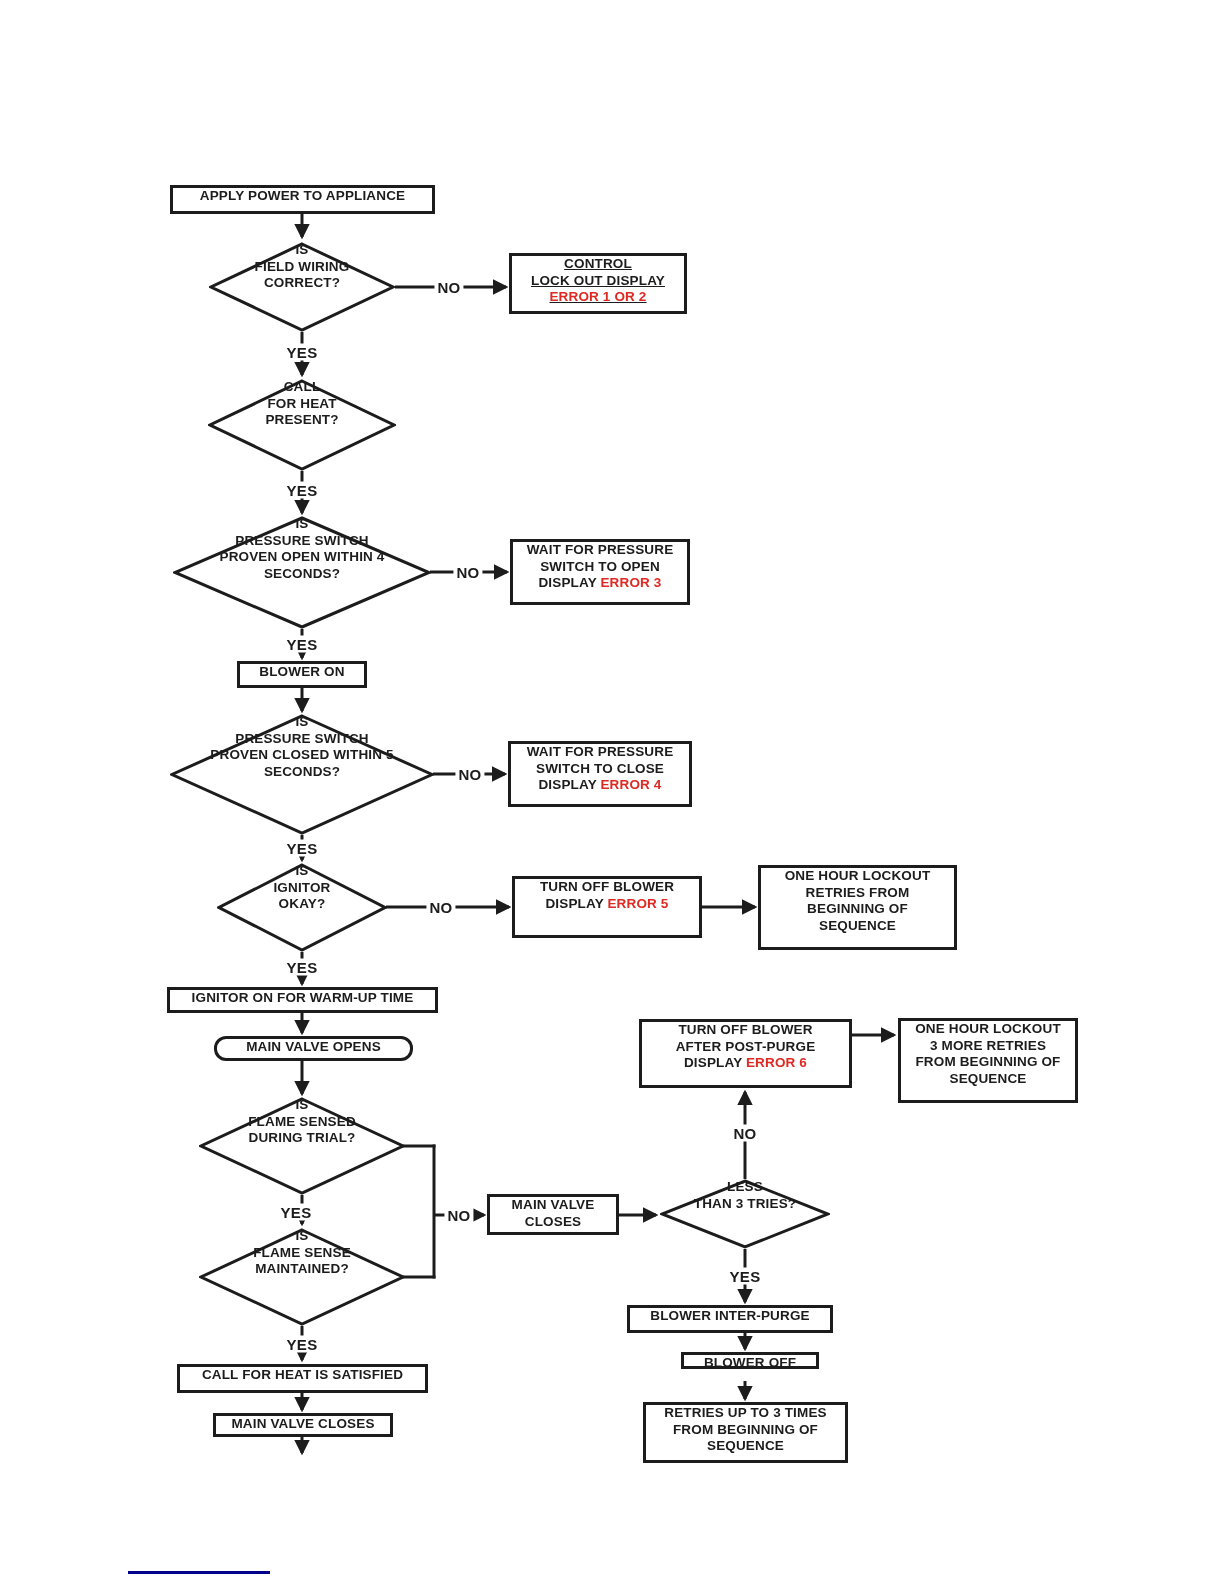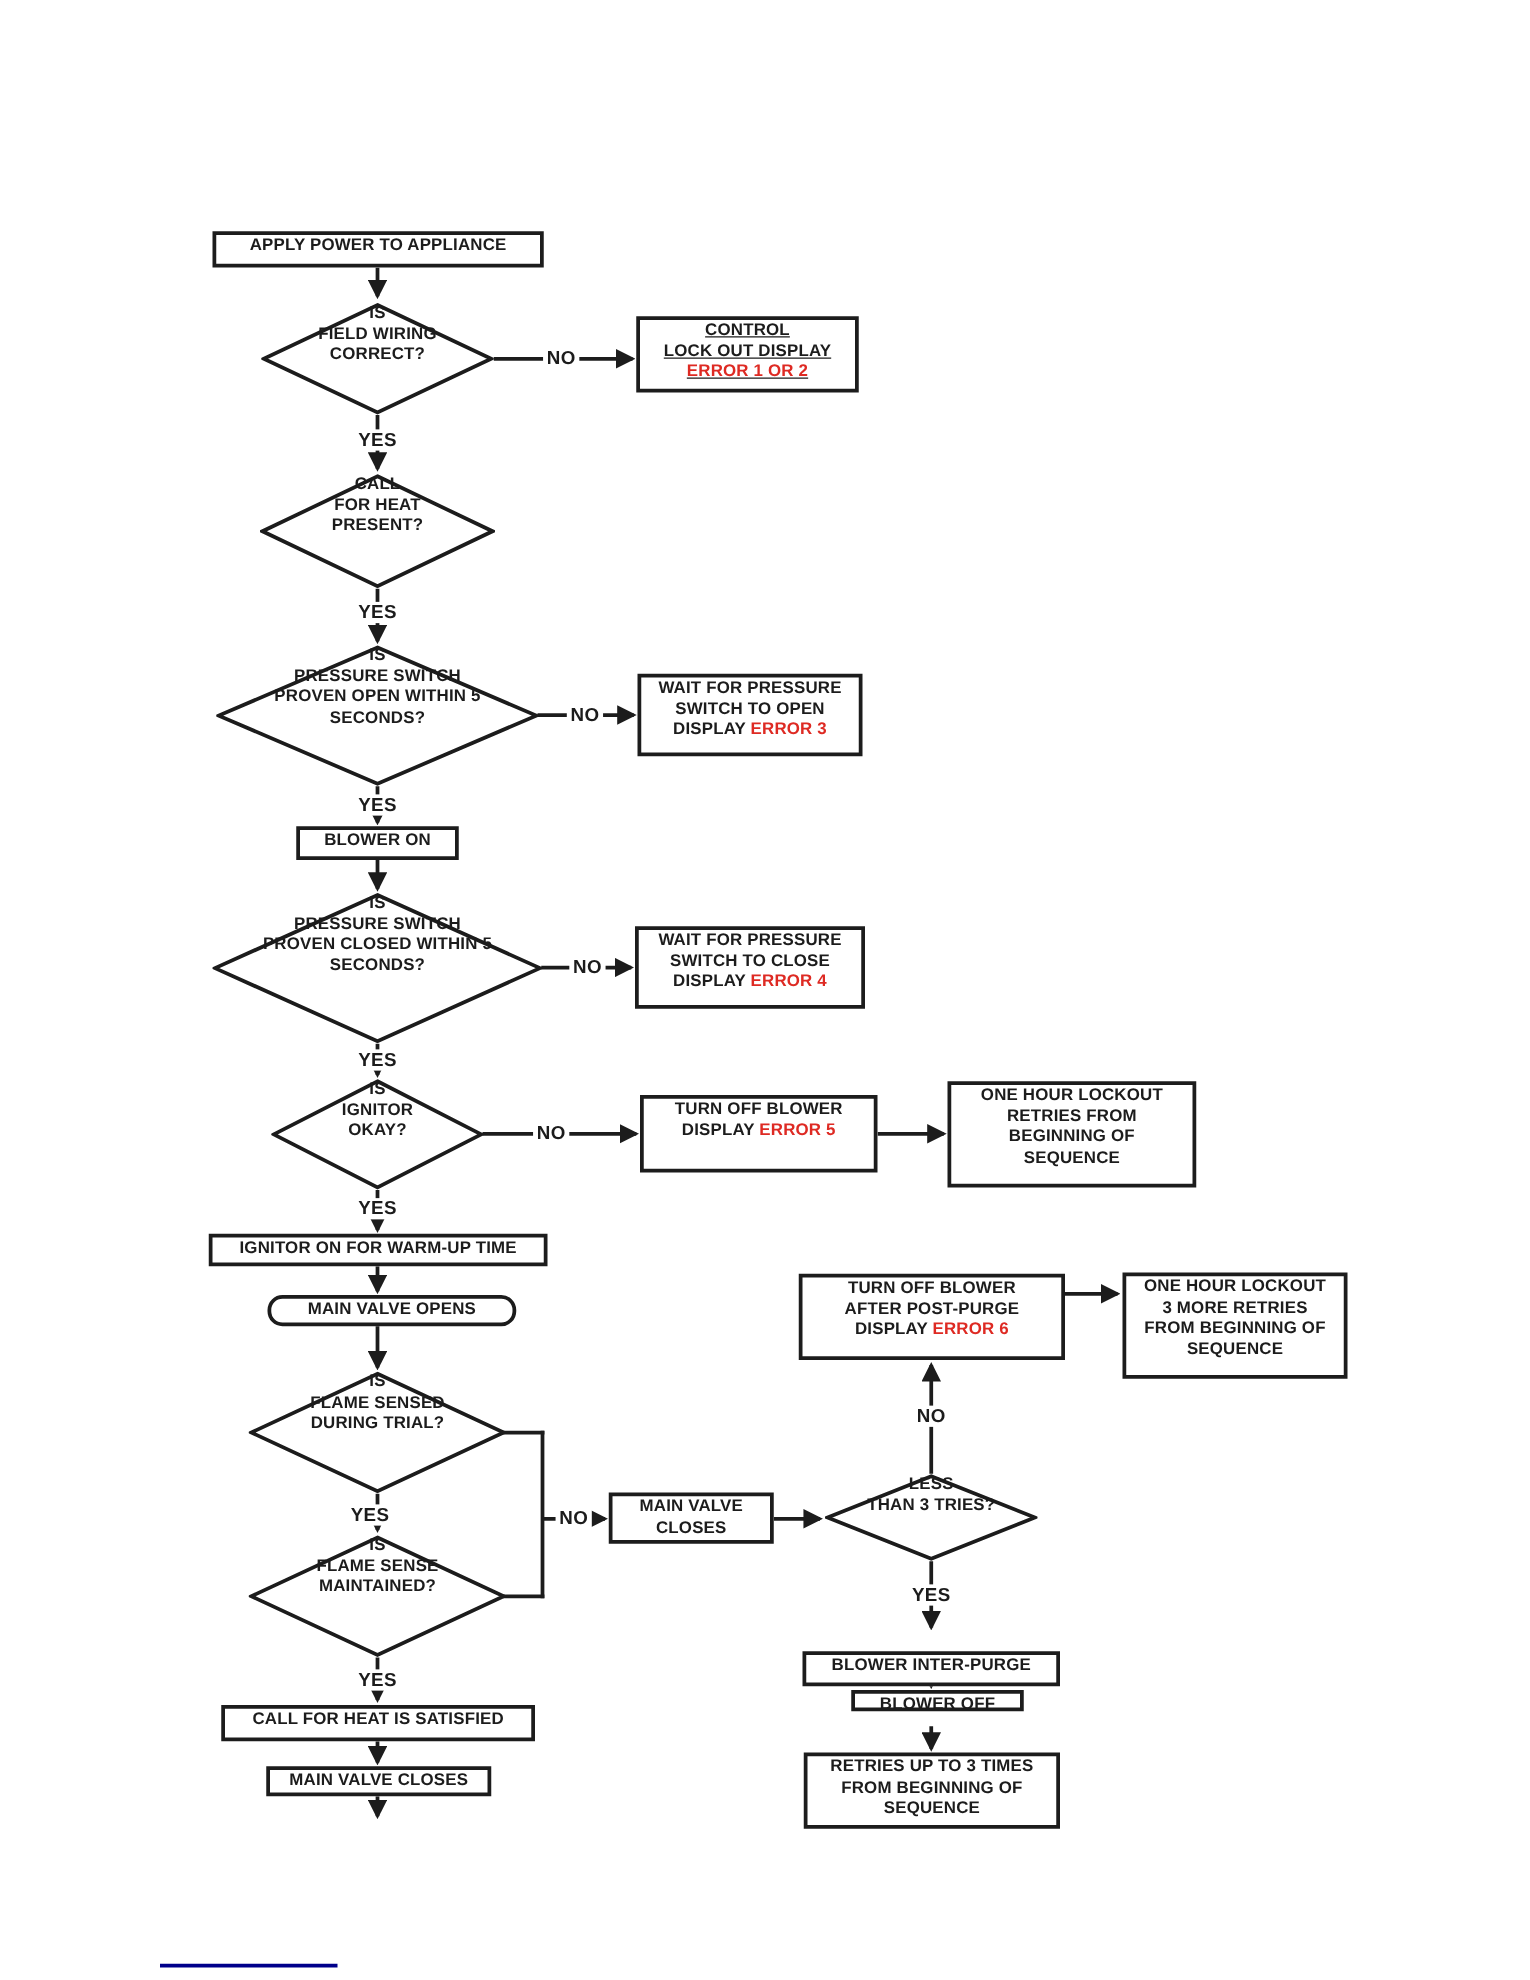--- a/index.html
+++ b/index.html
@@ -112,7 +112,7 @@
     <div class="dtext">
       <div>IS</div>
       <div>PRESSURE SWITCH</div>
-      <div>PROVEN OPEN WITHIN 5</div>
+      <div>PROVEN OPEN WITHIN 4</div>
       <div>SECONDS?</div>
     </div>
   </div>

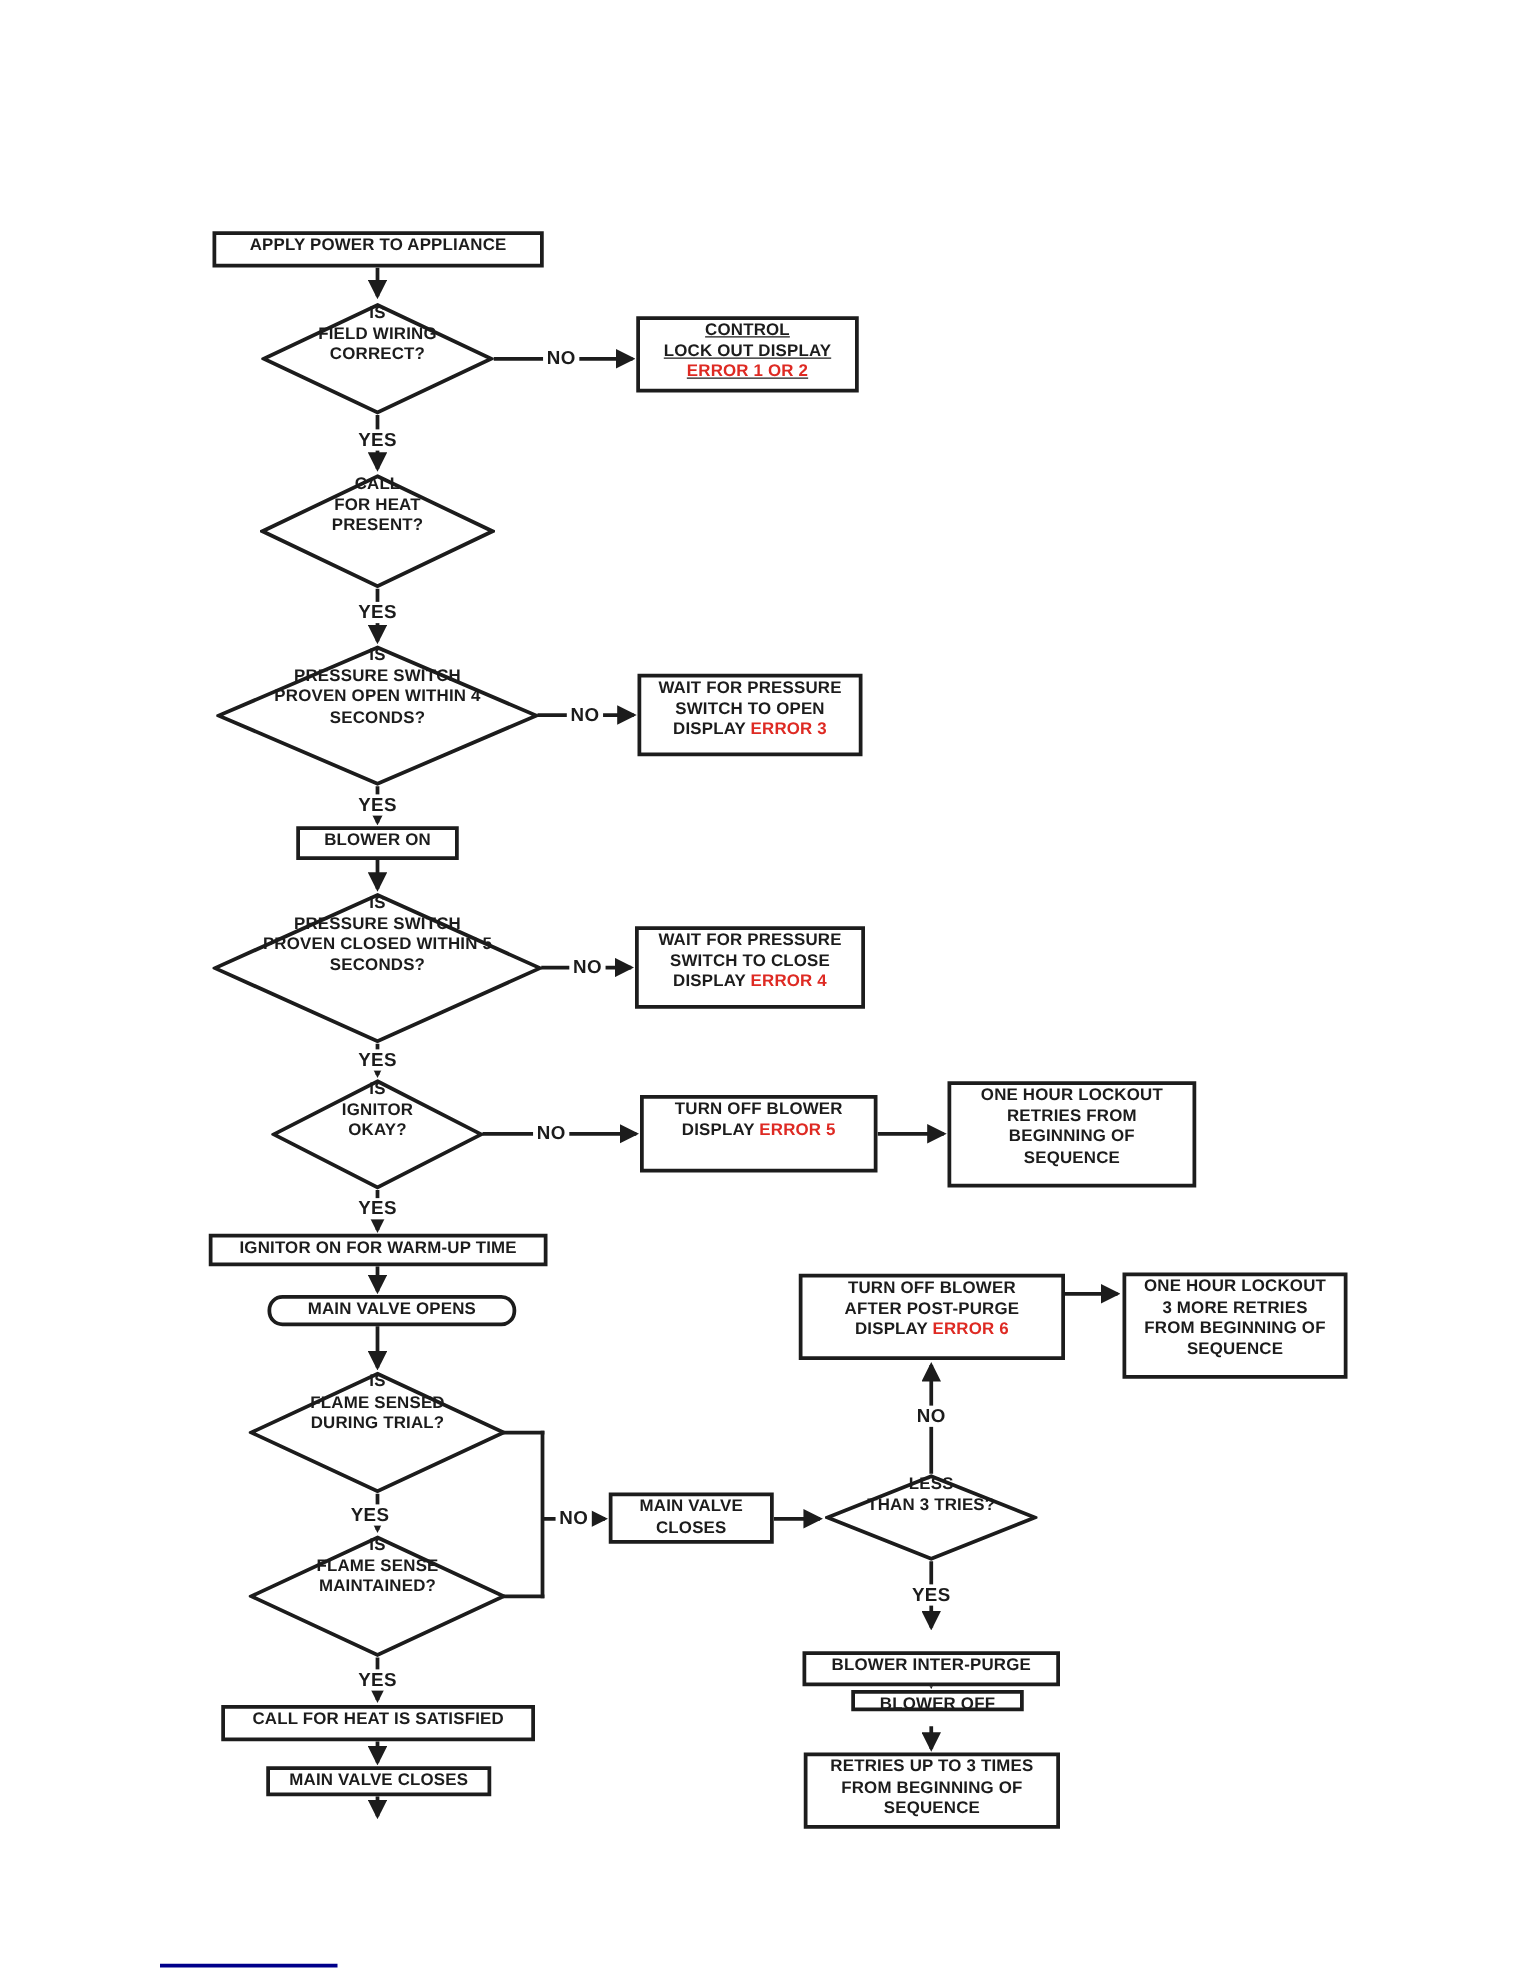--- a/index.html
+++ b/index.html
@@ -240,7 +240,7 @@
     </div>
   </div>
 
-  <div class="node rect" style="left:642px; top:1305px; width:206px; height:28px;margin-top:16px;">
+  <div class="node rect" style="left:627px; top:1305px; width:206px; height:28px;">
     <div>BLOWER INTER-PURGE</div>
   </div>
 

